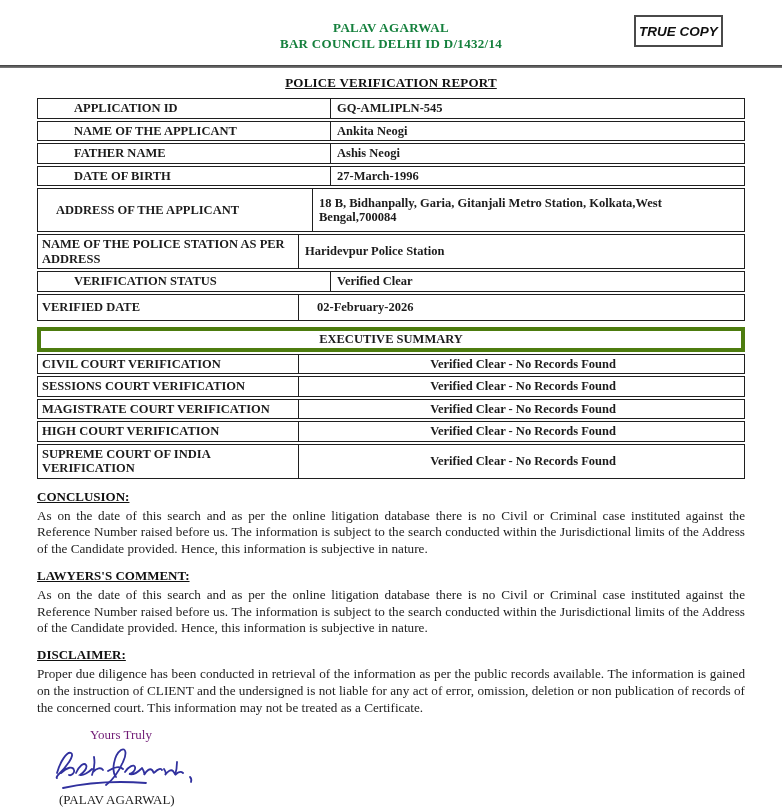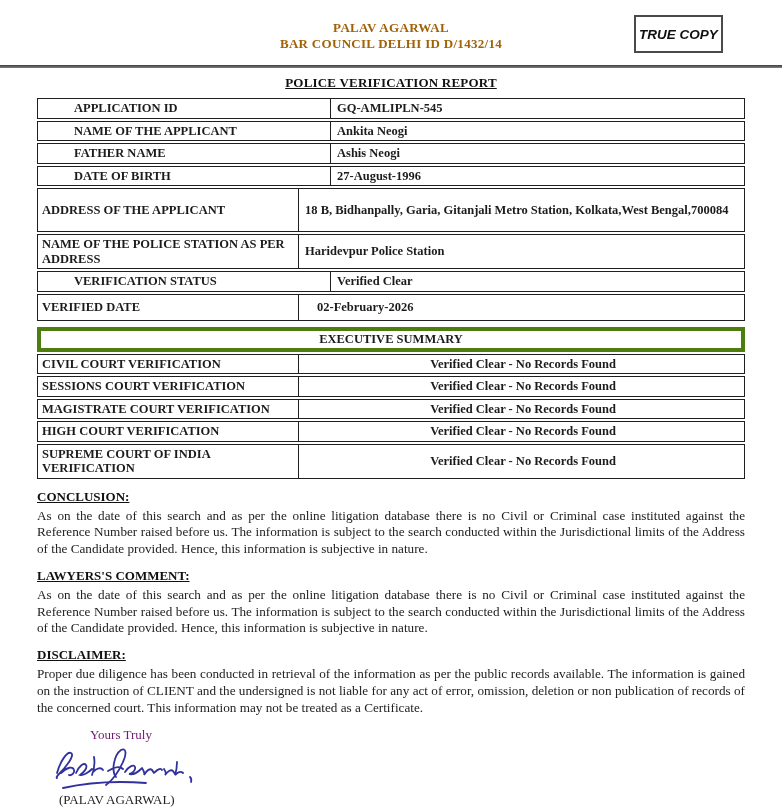--- a/index.html
+++ b/index.html
@@ -18,7 +18,7 @@
   }
   
   .letterhead { padding-top:20px; text-align:center; font-weight:bold;
-    font-size:13px; line-height:16px; color:#a16207; letter-spacing:0.3px; }
+    font-size:13px; line-height:16px; color:#15803d; letter-spacing:0.3px; }
   .rule { margin-top:13px; height:3px; background:linear-gradient(#3d3d3d,#808080); }
   .report-title { text-align:center; font-weight:bold; font-size:13px; margin-top:7px;
     text-decoration:underline; letter-spacing:0.2px; color:#111; }

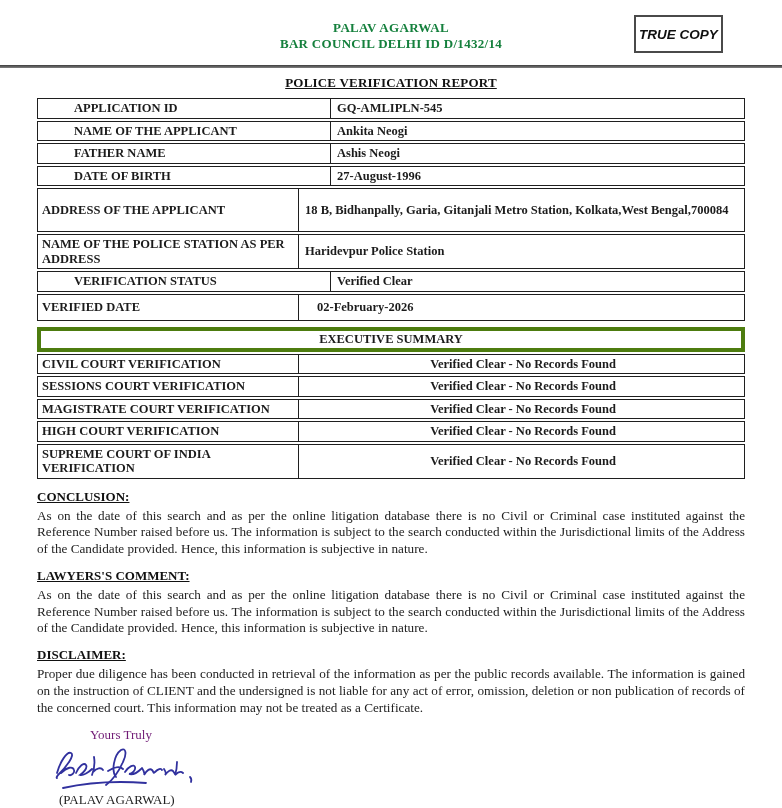--- a/index.html
+++ b/index.html
@@ -11,7 +11,7 @@
   }
   
   .stamp {
-    position:absolute; top:15px; right:59px; width:89px; height:38px;
+    position:absolute; top:15px; right:59px; width:89px; height:32px;
     border:2px solid #4a4a4a; display:flex; align-items:center; justify-content:center;
     font-family:"Liberation Sans", sans-serif; font-style:italic; font-weight:bold;
     font-size:13.5px; color:#101010; background:#fff;

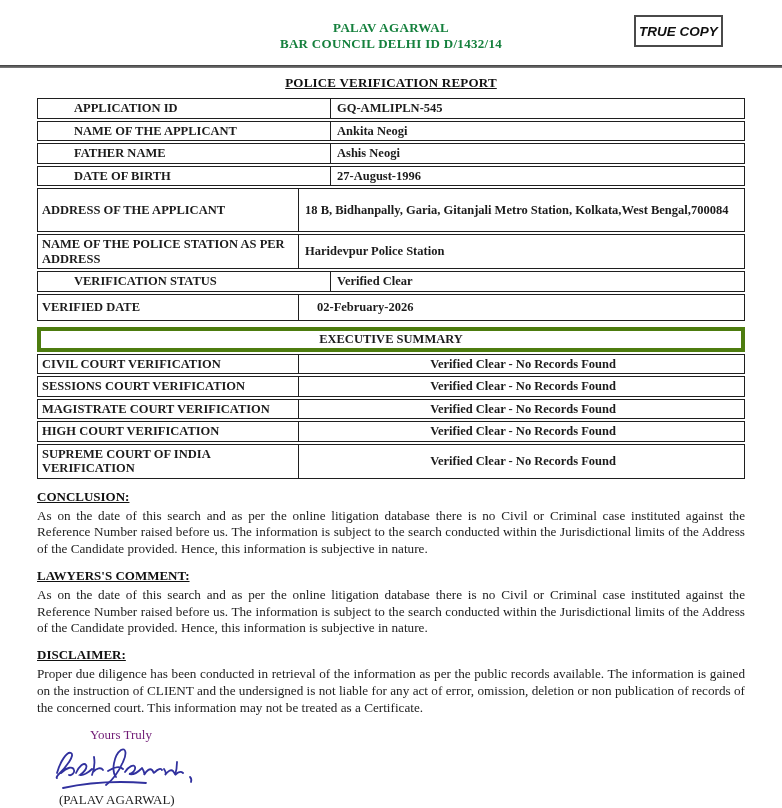--- a/index.html
+++ b/index.html
@@ -85,7 +85,7 @@
       </div>
       <div class="trow h20">
         <div class="lbl">DATE OF BIRTH</div>
-        <div class="val">27-August-1996</div>
+        <div class="val">27-March-1996</div>
       </div>
       <div class="trow h44">
         <div class="lbl vtop">ADDRESS OF THE APPLICANT</div>

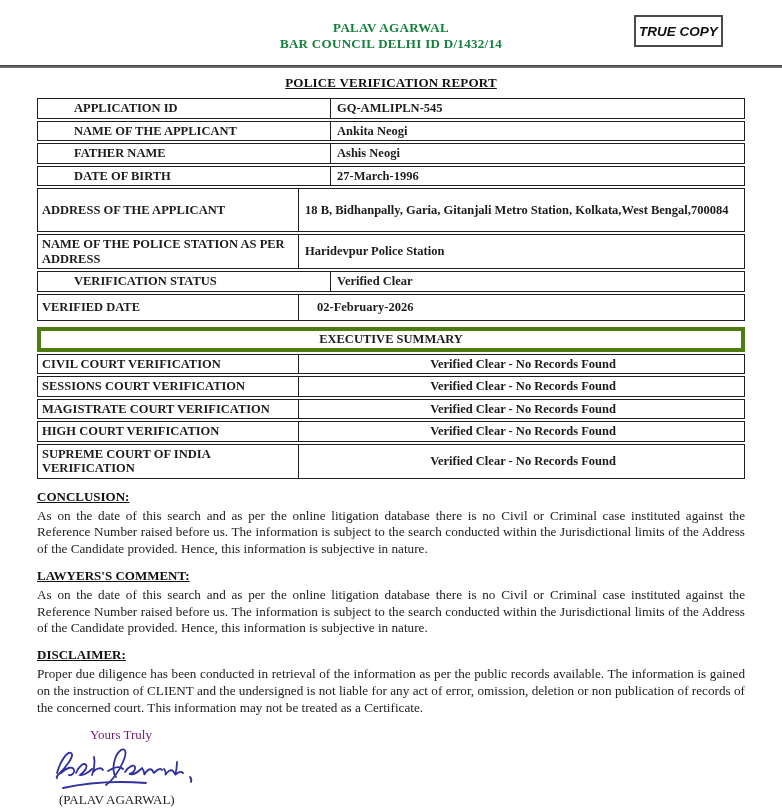--- a/index.html
+++ b/index.html
@@ -35,7 +35,7 @@
     flex:1; padding:2px 3px 2px 6px; font-weight:bold; font-size:12.5px;
     line-height:14.5px; display:flex; align-items:center;
   }
-  .h20 { min-height:20px;padding-left:32px; } .h44 { min-height:44px; } .h31 { min-height:31px; } .h27 { min-height:27px;gap:12px; }
+  .h20 { min-height:20px;padding-left:32px; } .h44 { min-height:44px;padding-left:14px; } .h31 { min-height:31px; } .h27 { min-height:27px;gap:12px; }
   .vtop { align-items:flex-start; }
   .exec-head { margin-top:6px; border:4px solid #4d7c0f; text-align:center;
     font-weight:bold; font-size:12.5px; min-height:17px; padding:1px 0; }

